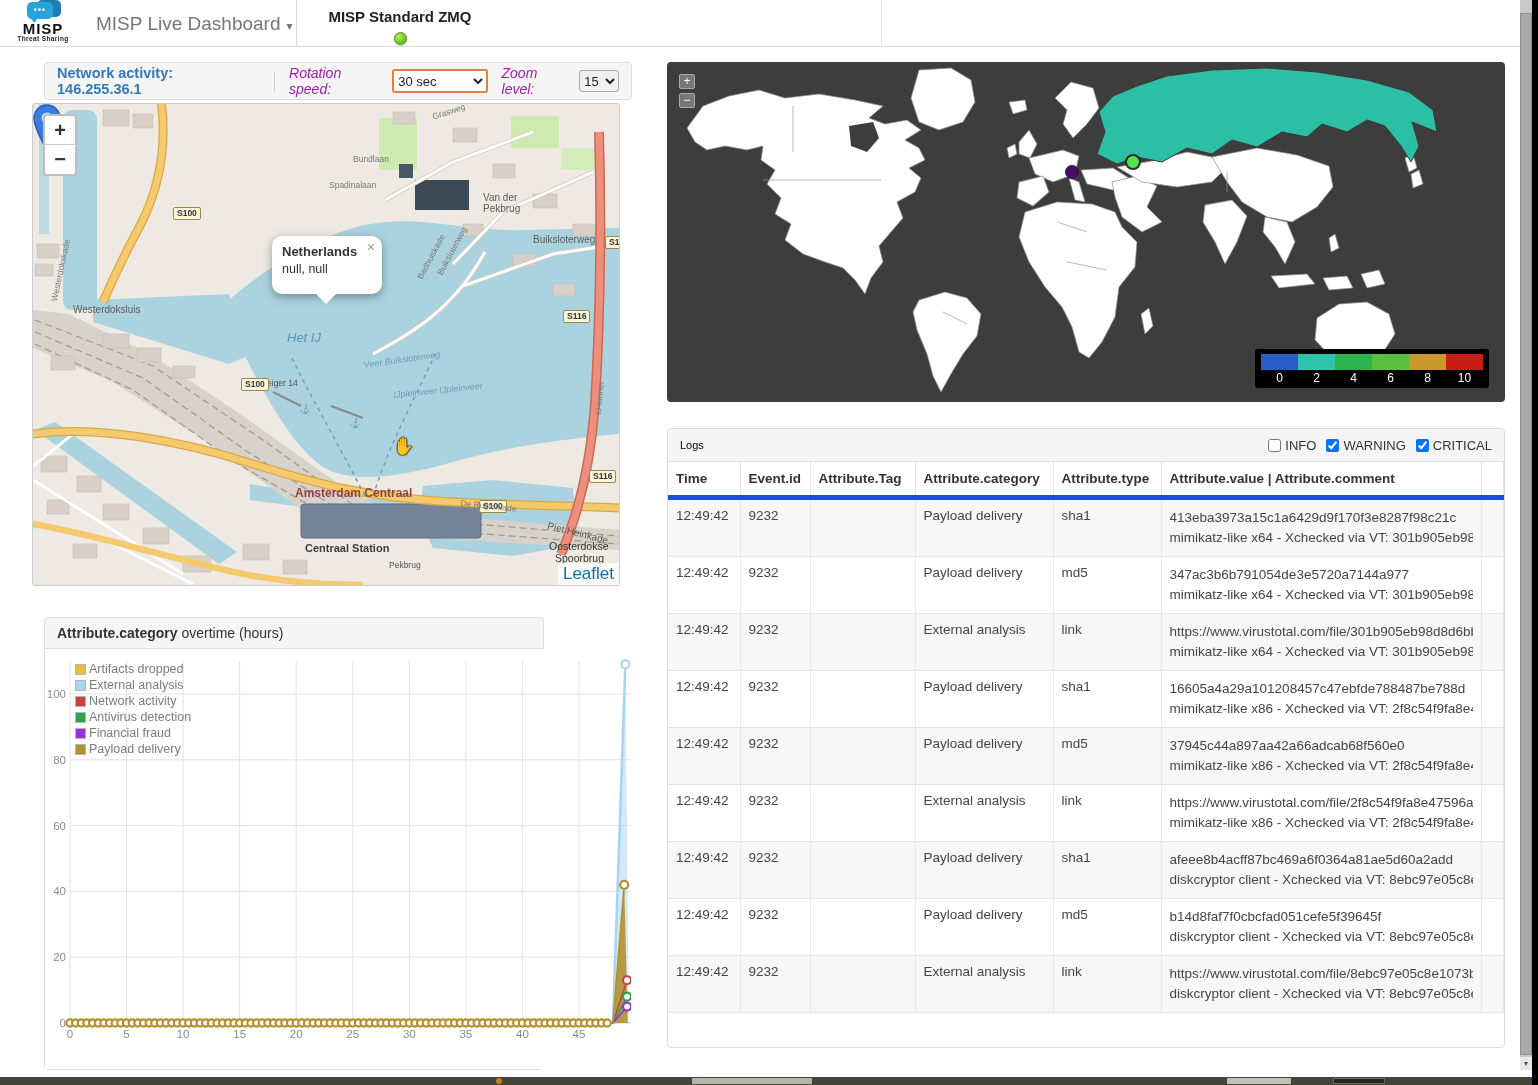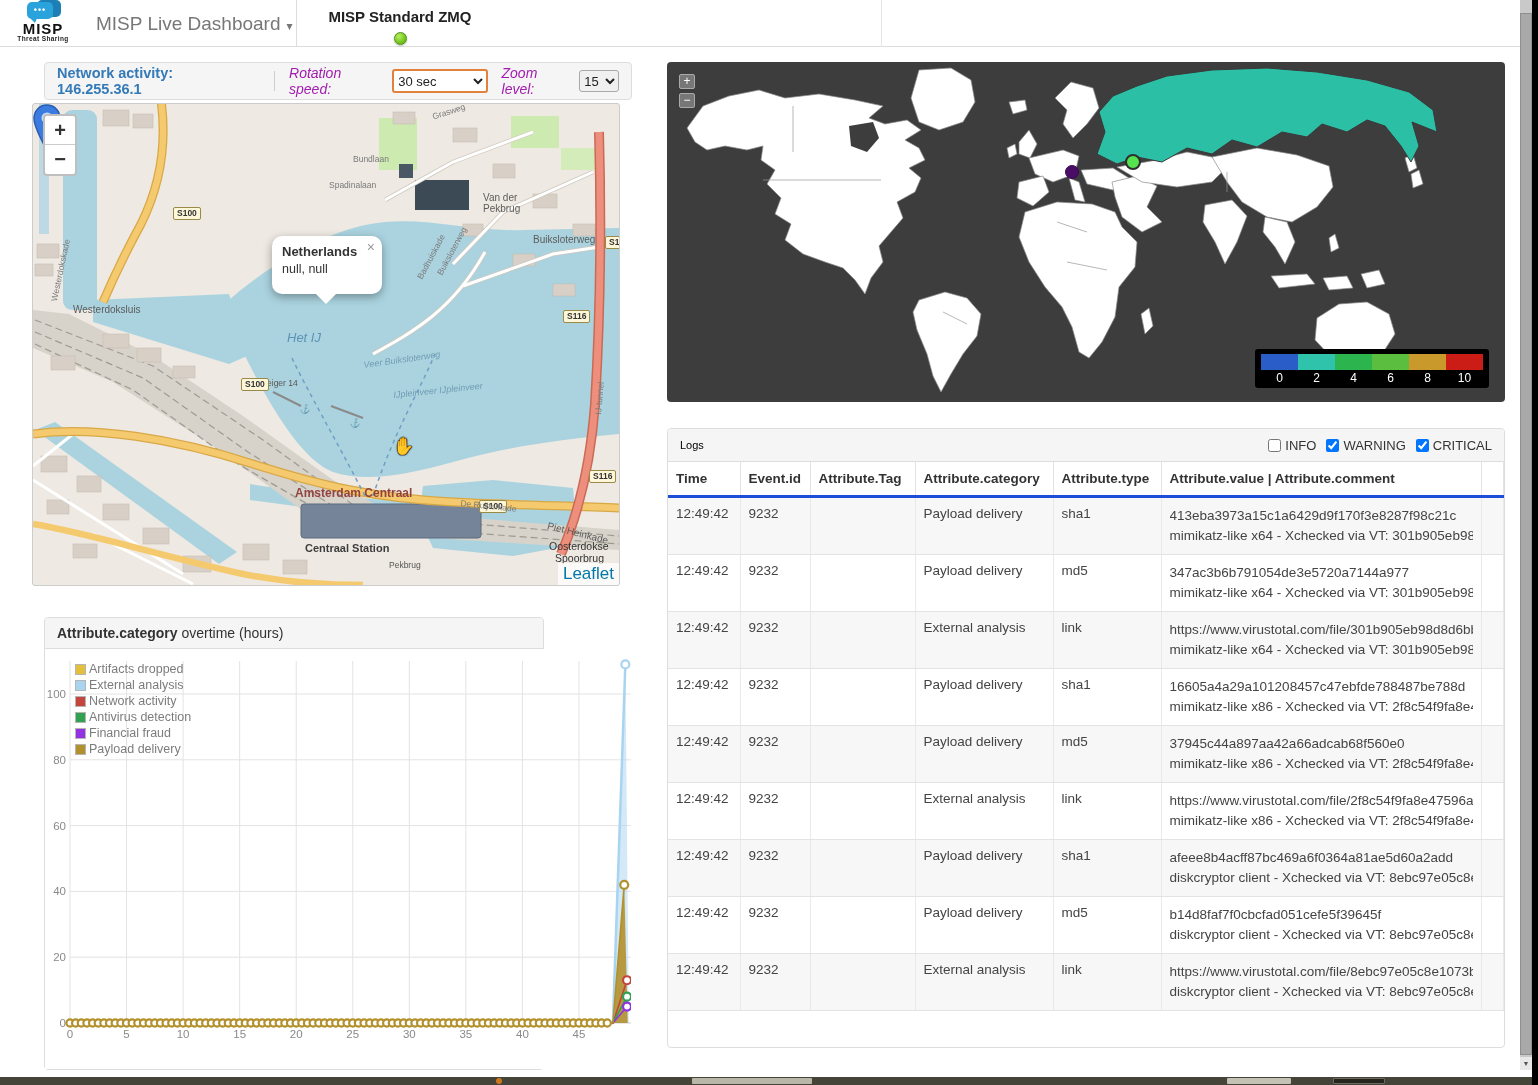--- a/index.html
+++ b/index.html
@@ -111,7 +111,7 @@
   .log-filters input { margin-right:4px; }
   table.logs { width:100%; border-collapse:collapse; table-layout:fixed; }
   table.logs th { text-align:left; font-size:13.5px; color:#333; padding:9px 8px;
-    border-right:1px solid #e3e3e3; border-bottom:3px solid #1d4ed8; background:#fff;
+    border-right:1px solid #e3e3e3; border-bottom:5px solid #1d4ed8; background:#fff;
     white-space:nowrap; overflow:hidden; }
   table.logs td { font-size:13.5px; color:#444; padding:8px; vertical-align:top;
     border-right:1px solid #e9e9e9; border-bottom:1px solid #e3e3e3;

